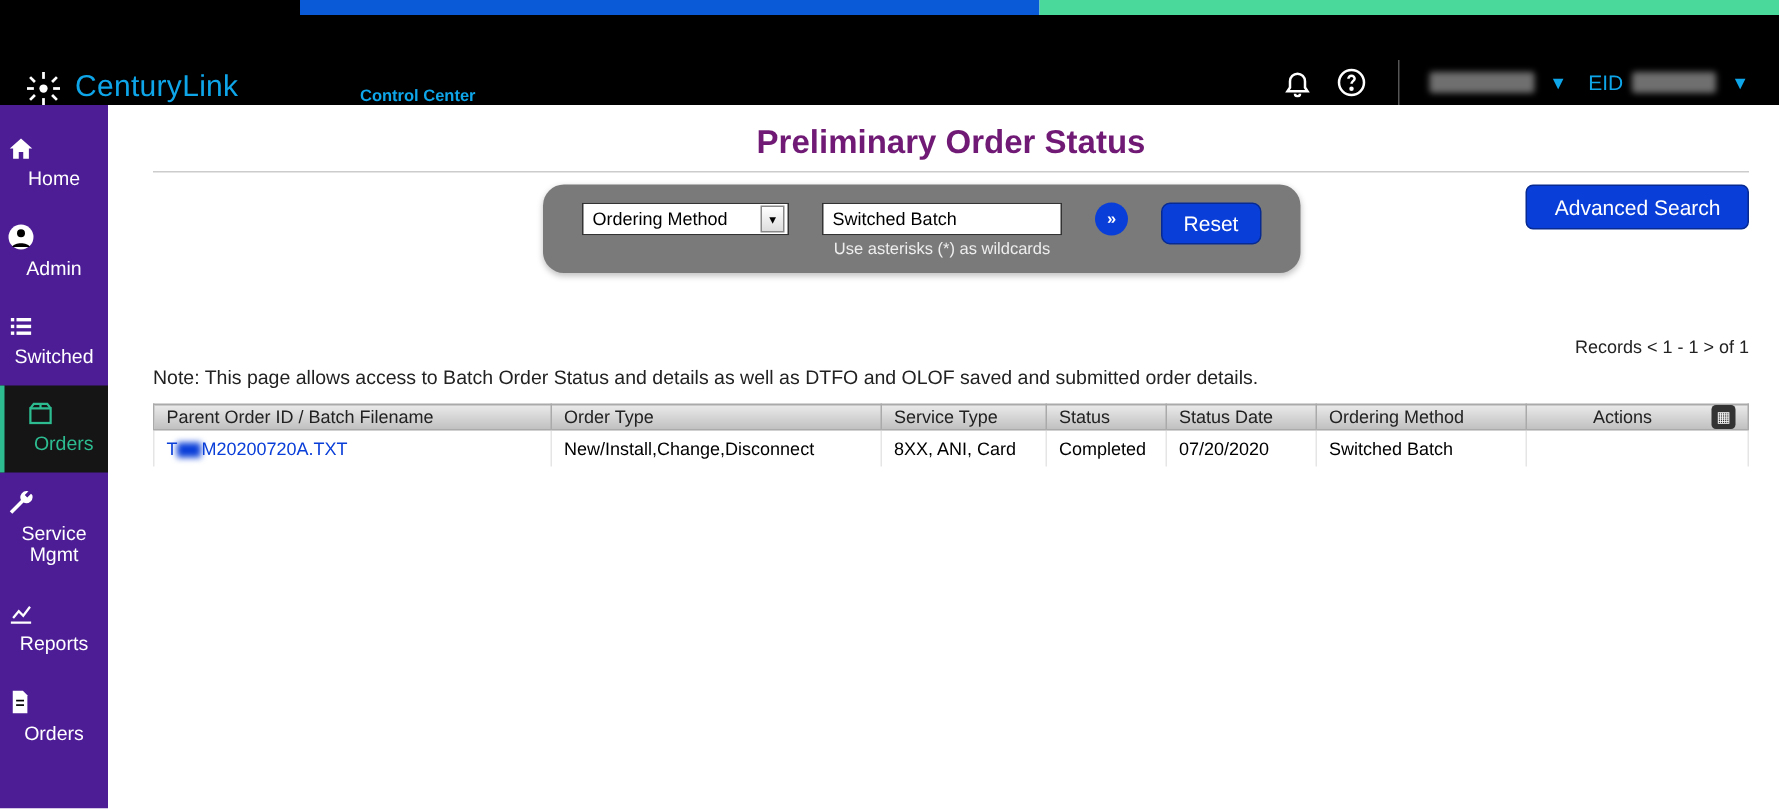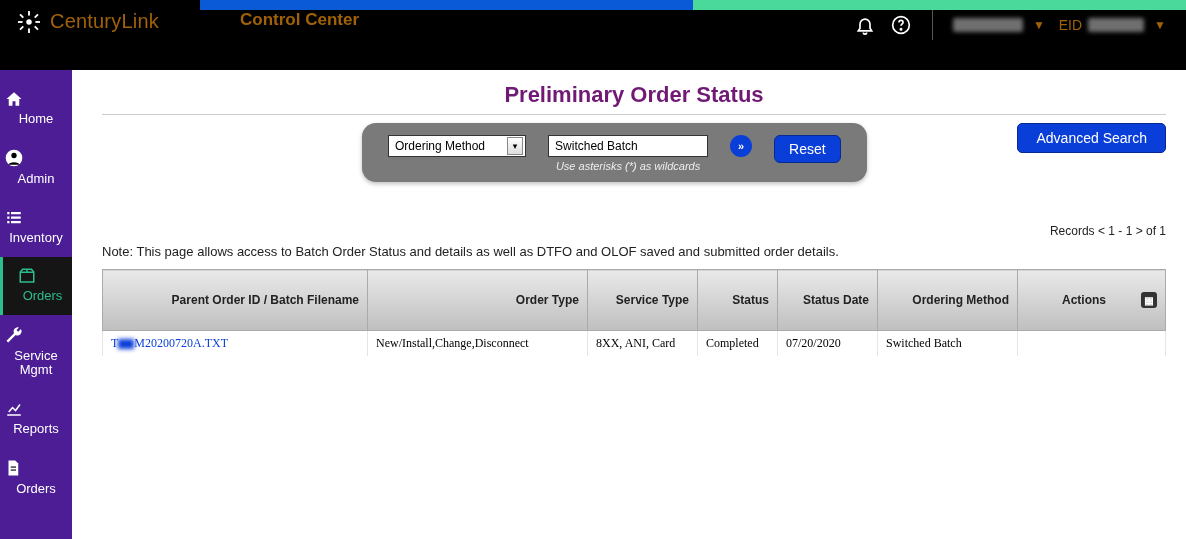--- a/index.html
+++ b/index.html
@@ -22,8 +22,8 @@
     background:#000;
     height:60px;
     display:flex;
-    align-items:flex-start;
-    color:#a16207;
+    align-items:flex-end;
+    color:#0ea5e9;
     padding:0 20px 0 18px;
   }
   .logo-wrap { display:flex; align-items:center; gap:10px; width:182px;}

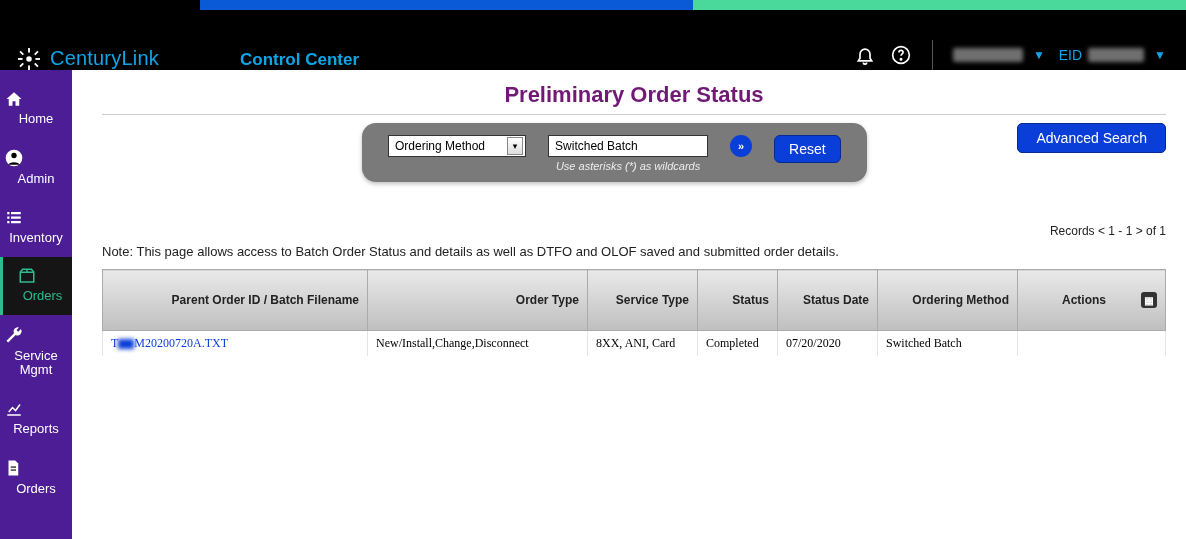--- a/index.html
+++ b/index.html
@@ -28,7 +28,7 @@
   }
   .logo-wrap { display:flex; align-items:center; gap:10px; width:182px;}
   .brand { font-size:20px; font-weight:500; letter-spacing:0.2px;}
-  .product { font-size:17px; font-weight:700; margin-left:40px;}
+  .product { font-size:11px; font-weight:700; margin-left:40px;}
   .header-right { margin-left:auto; display:flex; align-items:center; gap:14px;}
   .header-icon { width:22px;height:22px; display:flex;align-items:center;justify-content:center; cursor:pointer;}
   .divider { width:1px; height:30px; background:#555; margin:0 6px;}

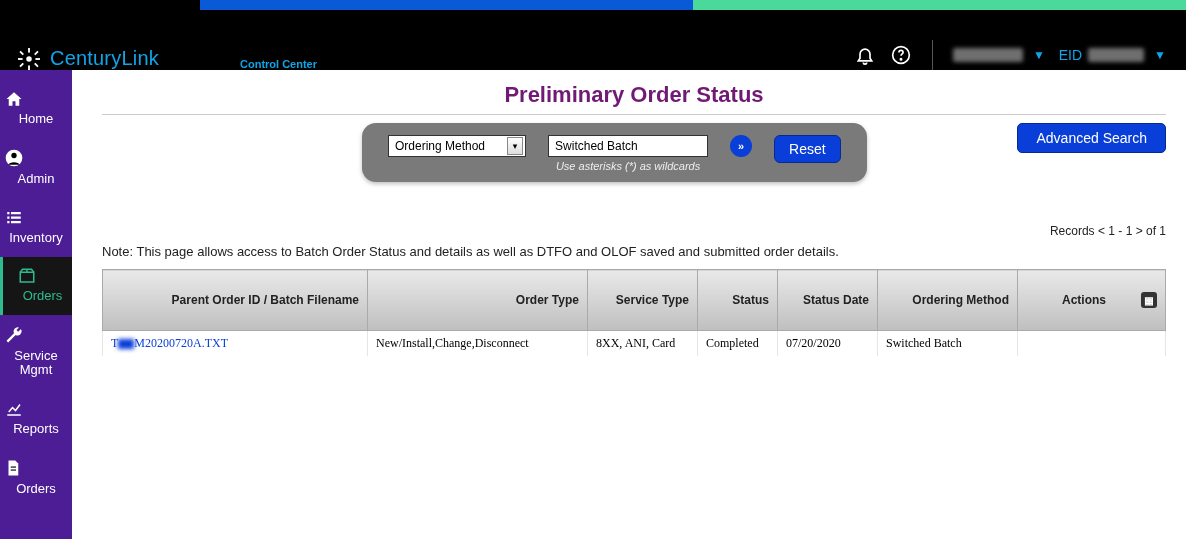--- a/index.html
+++ b/index.html
@@ -73,7 +73,7 @@
     background:#fff; border:1px solid #333; height:22px; width:160px;
     padding:0 6px; font-size:12px;
   }
-  .wildcard-hint { color:#eee; font-size:11px; font-style:italic; margin-top:3px; align-self:center;}
+  .wildcard-hint { color:#eee; font-size:11px; margin-top:3px; align-self:center;}
   .go-btn {
     width:22px;height:22px;border-radius:50%;background:#0a3ed8;color:#fff;
     display:flex;align-items:center;justify-content:center;font-size:11px;

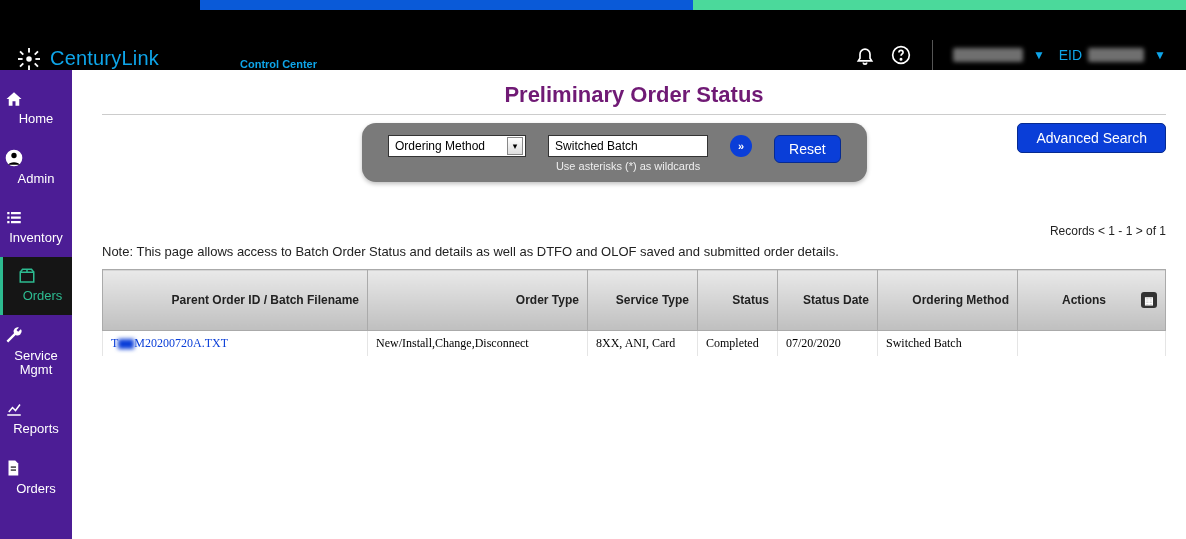--- a/index.html
+++ b/index.html
@@ -200,7 +200,7 @@
             <rect x="8" y="16" width="13" height="3"></rect>
           </svg>
       </span>
-      <span class="nav-label">Inventory</span>
+      <span class="nav-label">Switched</span>
     </div>
     <div class="nav-item active">
       <span class="nav-icon">

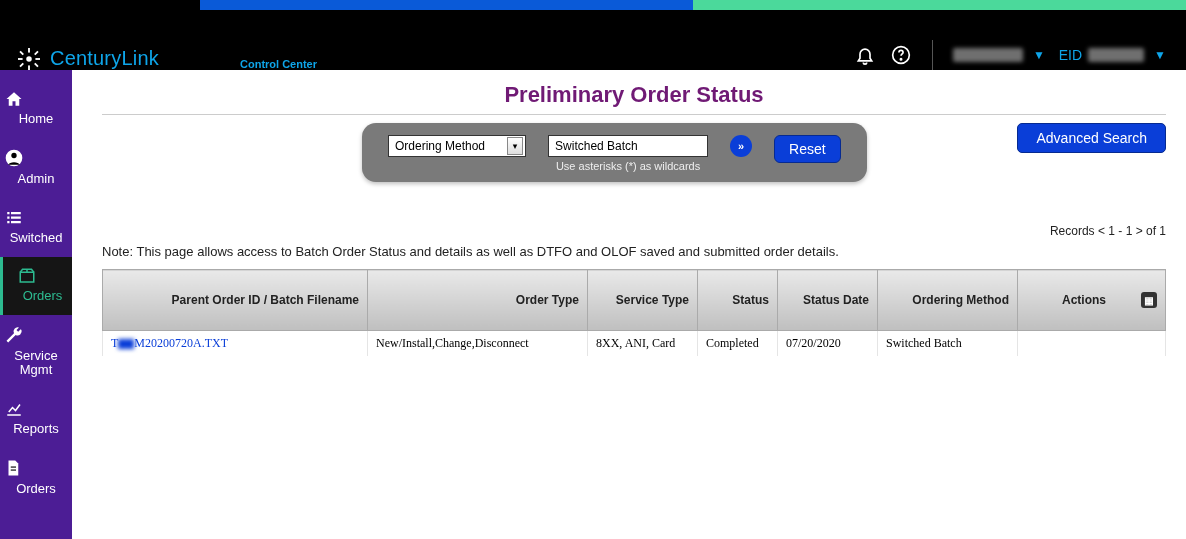--- a/index.html
+++ b/index.html
@@ -93,9 +93,9 @@
     width:100%; border-collapse:collapse; font-size:12px;
   }
   table.data th {
-    text-align:right; padding:22px 8px;
+    text-align:left; padding:0 8px;
     background:linear-gradient(#e9e9e9,#bfbfbf);
-    border:1px solid #aaa; font-weight:700; color:#222;
+    border:1px solid #aaa; font-weight:400; color:#222;
   }
   table.data td {
     padding:5px 8px; border-left:1px solid #e5e5e5; border-right:1px solid #e5e5e5;

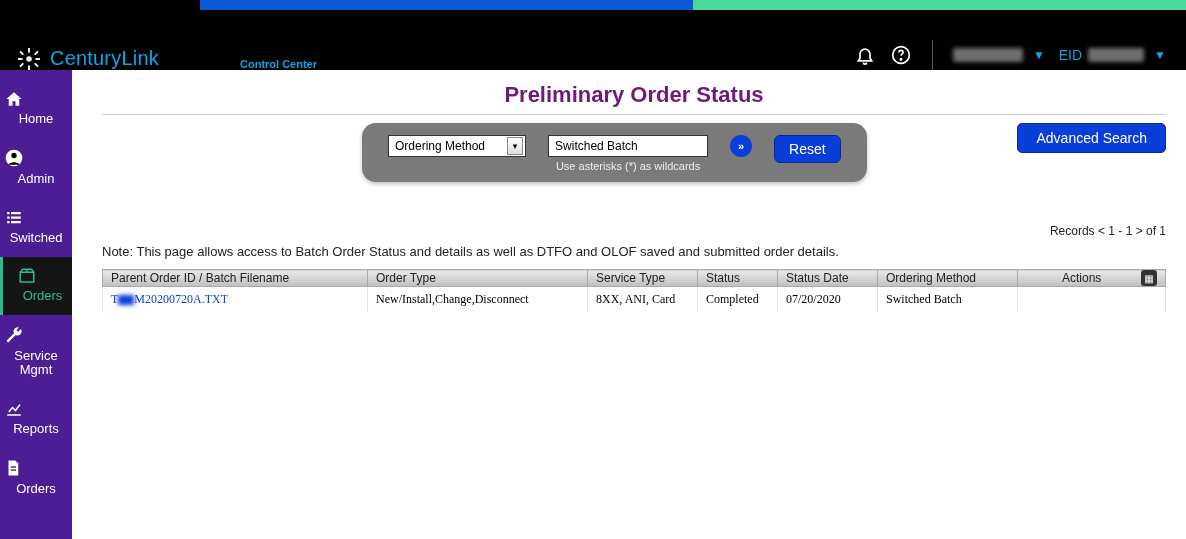--- a/index.html
+++ b/index.html
@@ -100,7 +100,7 @@
   table.data td {
     padding:5px 8px; border-left:1px solid #e5e5e5; border-right:1px solid #e5e5e5;
   }
-  table.data tr.datarow { background:#fff;font-family:Liberation Serif, serif;}
+  table.data tr.datarow { background:#fff;}
   .link { color:#0a3ed8; cursor:pointer;}
   .th-actions { display:flex; align-items:center; justify-content:space-between; gap:22px;margin-left:36px;}
   .th-actions-btn {

